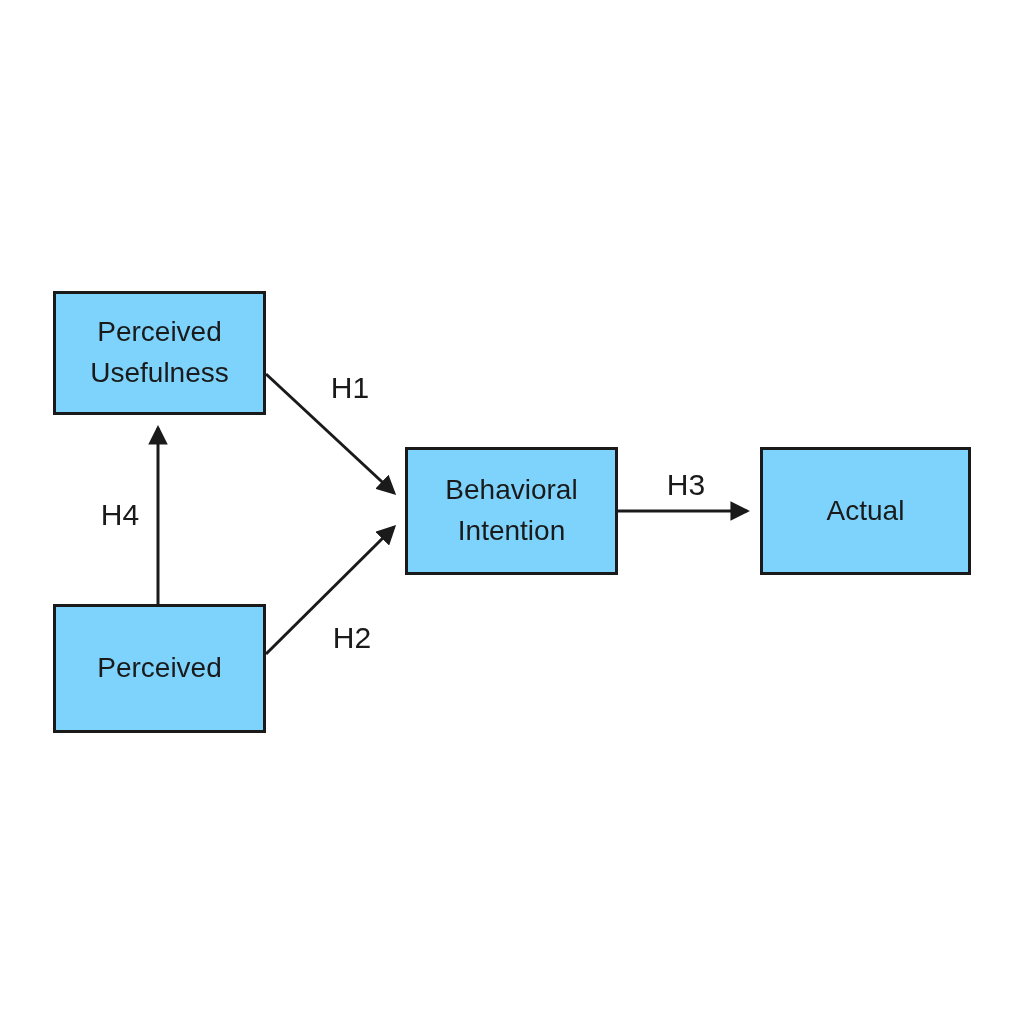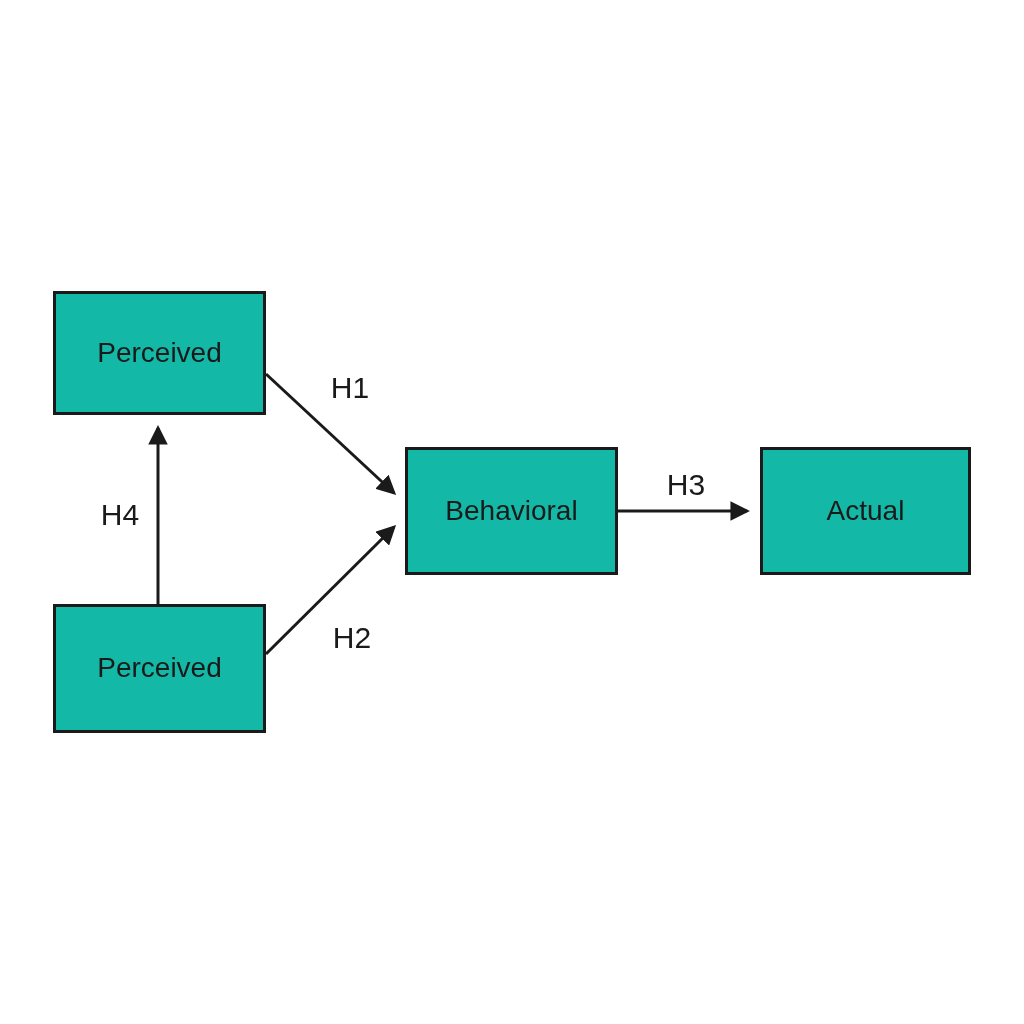--- a/index.html
+++ b/index.html
@@ -26,10 +26,9 @@
     position: absolute;
     box-sizing: border-box;
     border: 3px solid #1a1a1a;
-    background: #14b8a6;
+    background: #7dd3fc;
     display: flex;
-    flex-direction: row;
-    align-items: center;
+    flex-direction: column;
     justify-content: center;
     text-align: center;
     font-size: 28px;

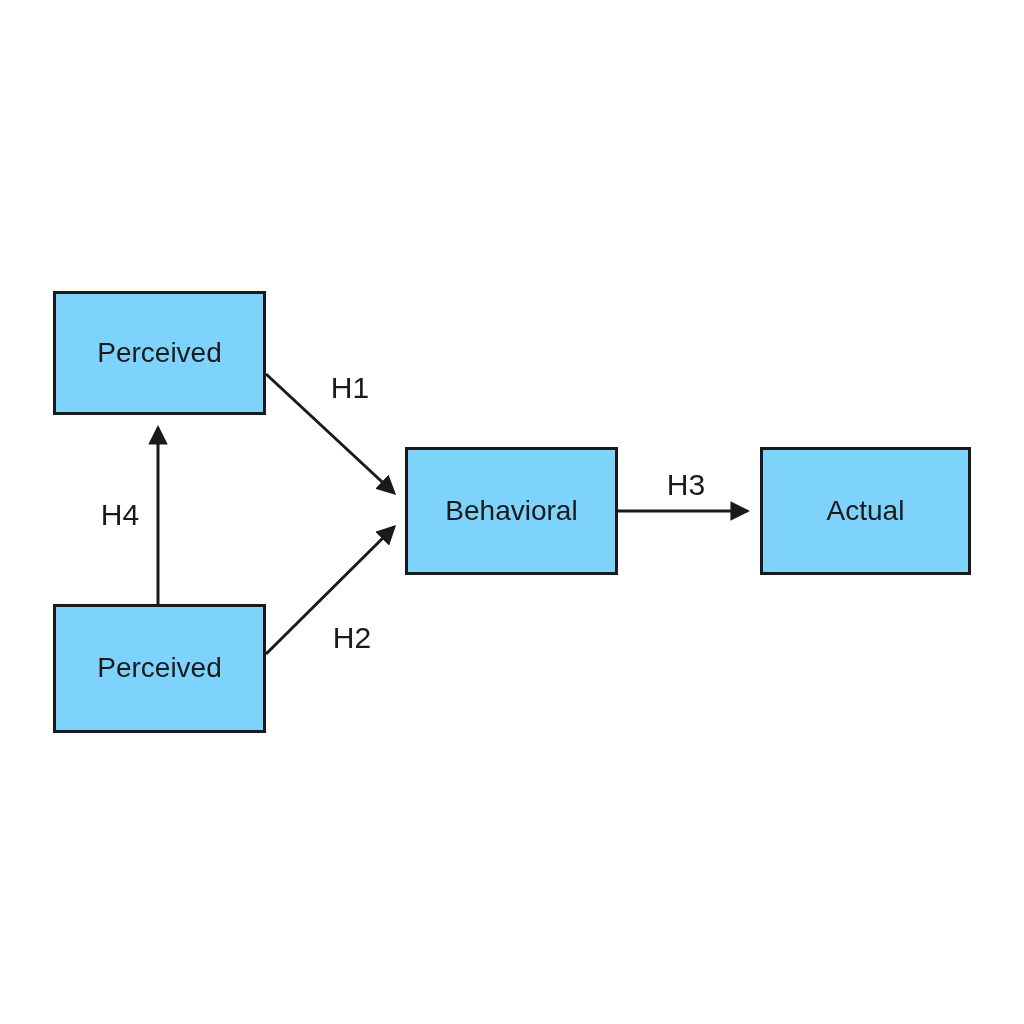--- a/index.html
+++ b/index.html
@@ -71,6 +71,7 @@
 
   <div class="node" style="left:53px; top:291px; width:213px; height:124px;">
     <span>Perceived</span>
+    <span>Usefulness</span>
   </div>
 
   <div class="node" style="left:53px; top:604px; width:213px; height:129px;">

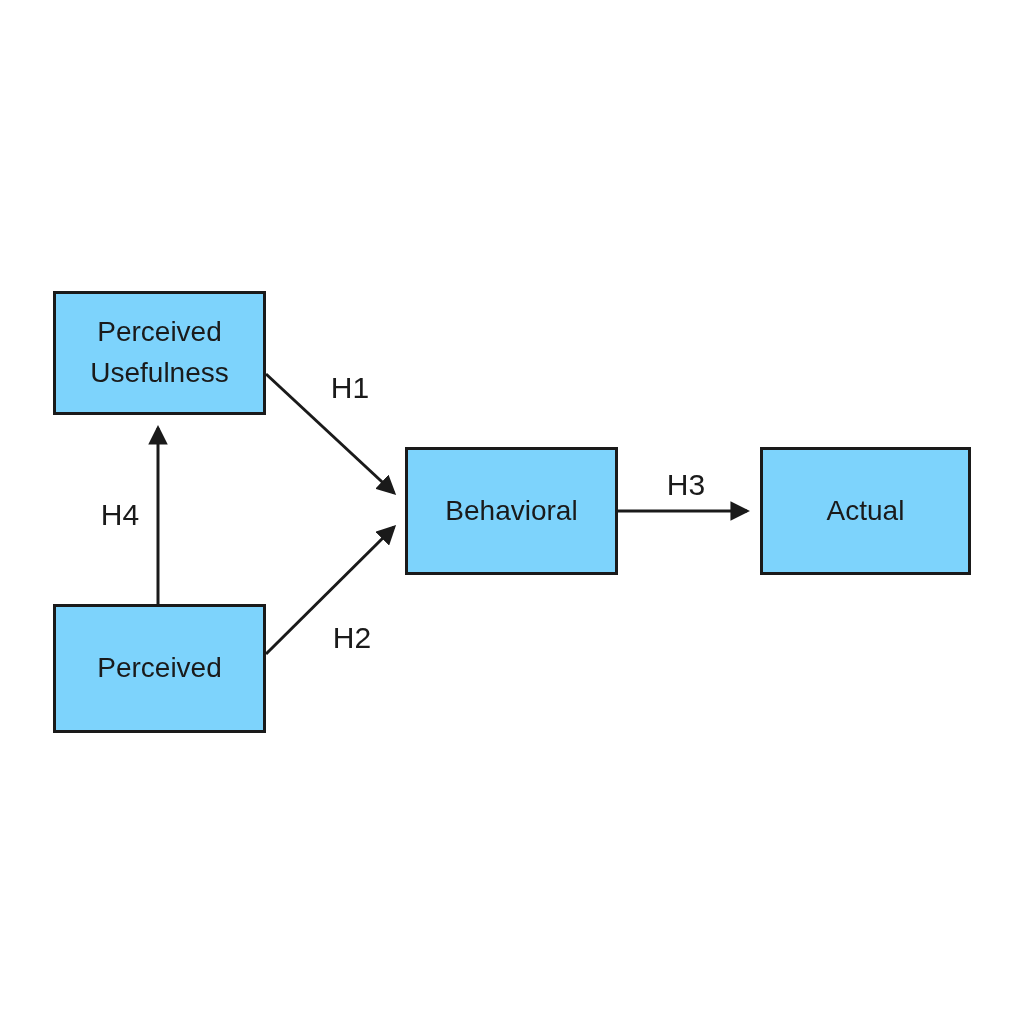--- a/index.html
+++ b/index.html
@@ -80,6 +80,7 @@
 
   <div class="node" style="left:405px; top:447px; width:213px; height:128px;">
     <span>Behavioral</span>
+    <span>Intention</span>
   </div>
 
   <div class="node" style="left:760px; top:447px; width:211px; height:128px;">

